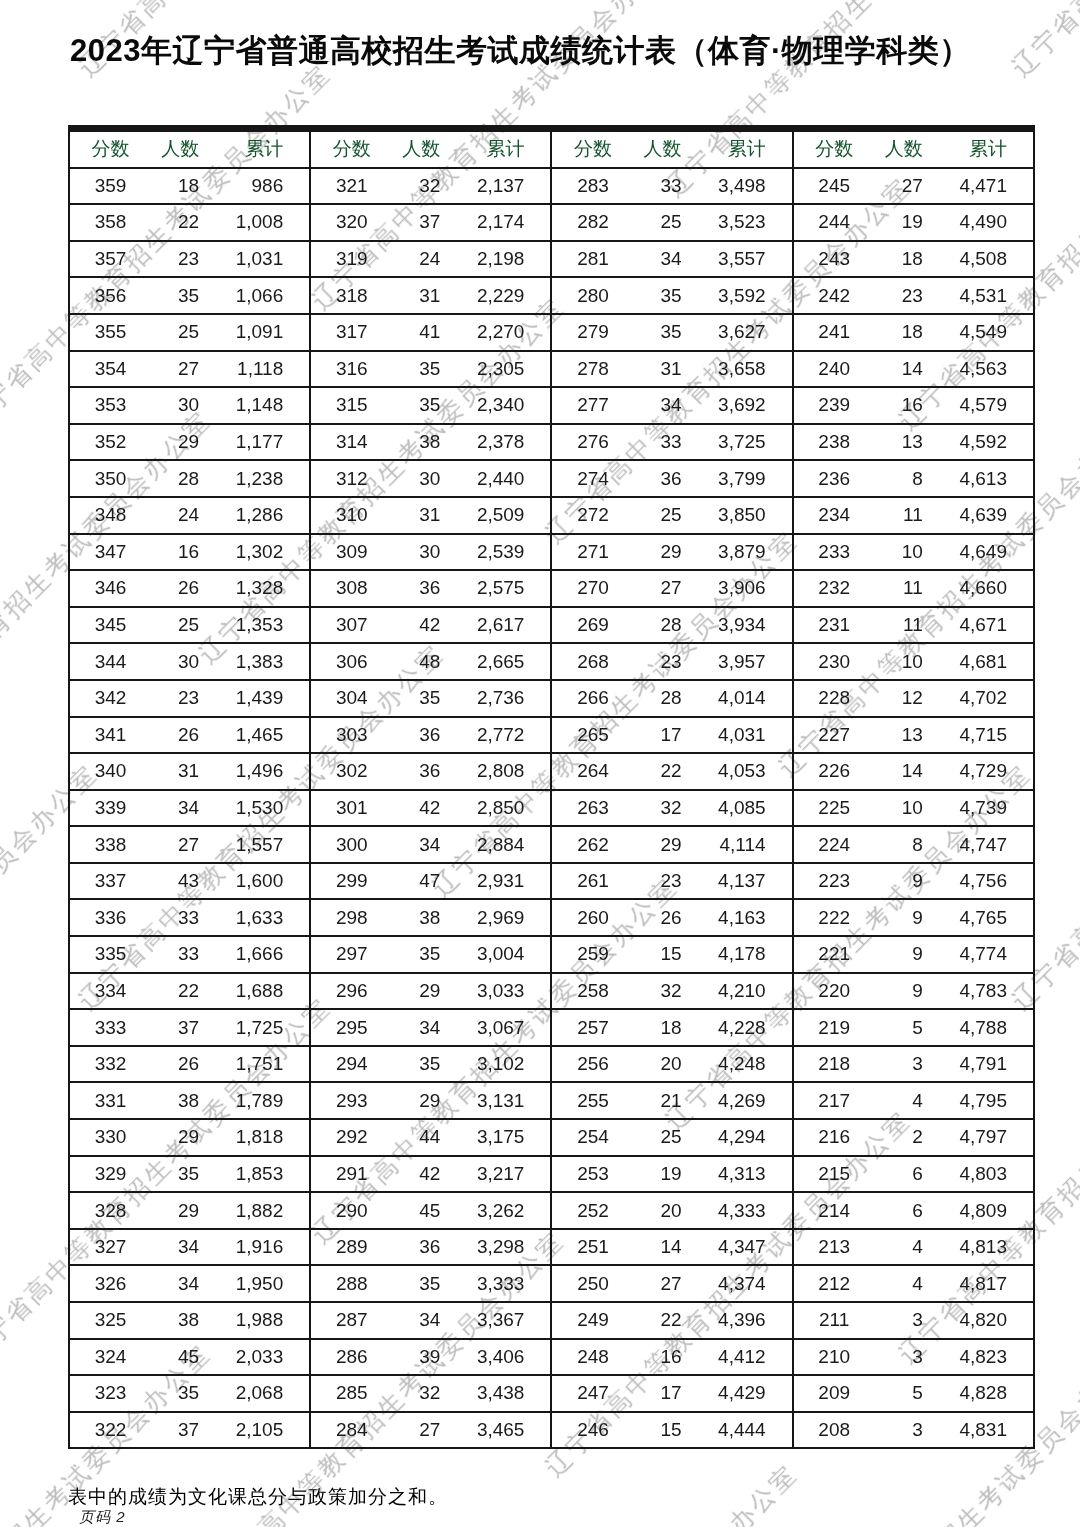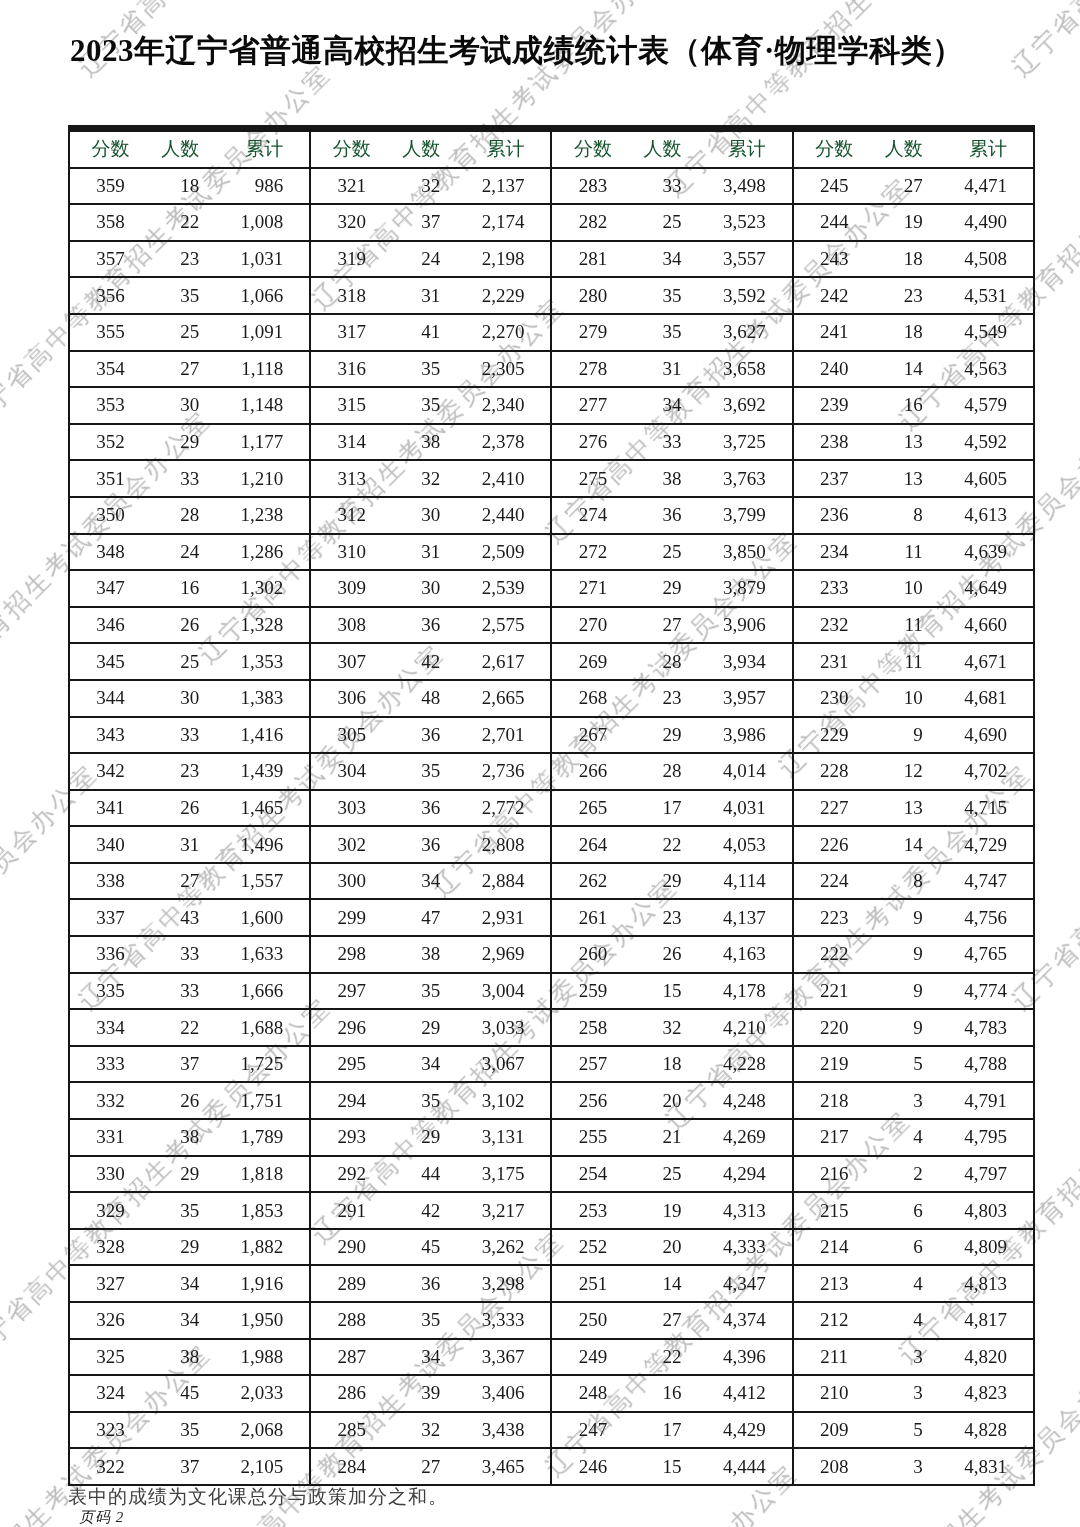--- a/index.html
+++ b/index.html
@@ -5,7 +5,7 @@
   html,body{margin:0;padding:0;background:#e9e9e9;}
   .page{
     position:relative;width:1080px;height:1527px;background:#ffffff;
-    overflow:hidden;font-family:Liberation Serif, serif;margin:0 auto;
+    overflow:hidden;font-family:Liberation Sans, sans-serif;margin:0 auto;
   }
   .wm-layer{position:absolute;inset:0;z-index:0;pointer-events:none;}
   .doc-title{

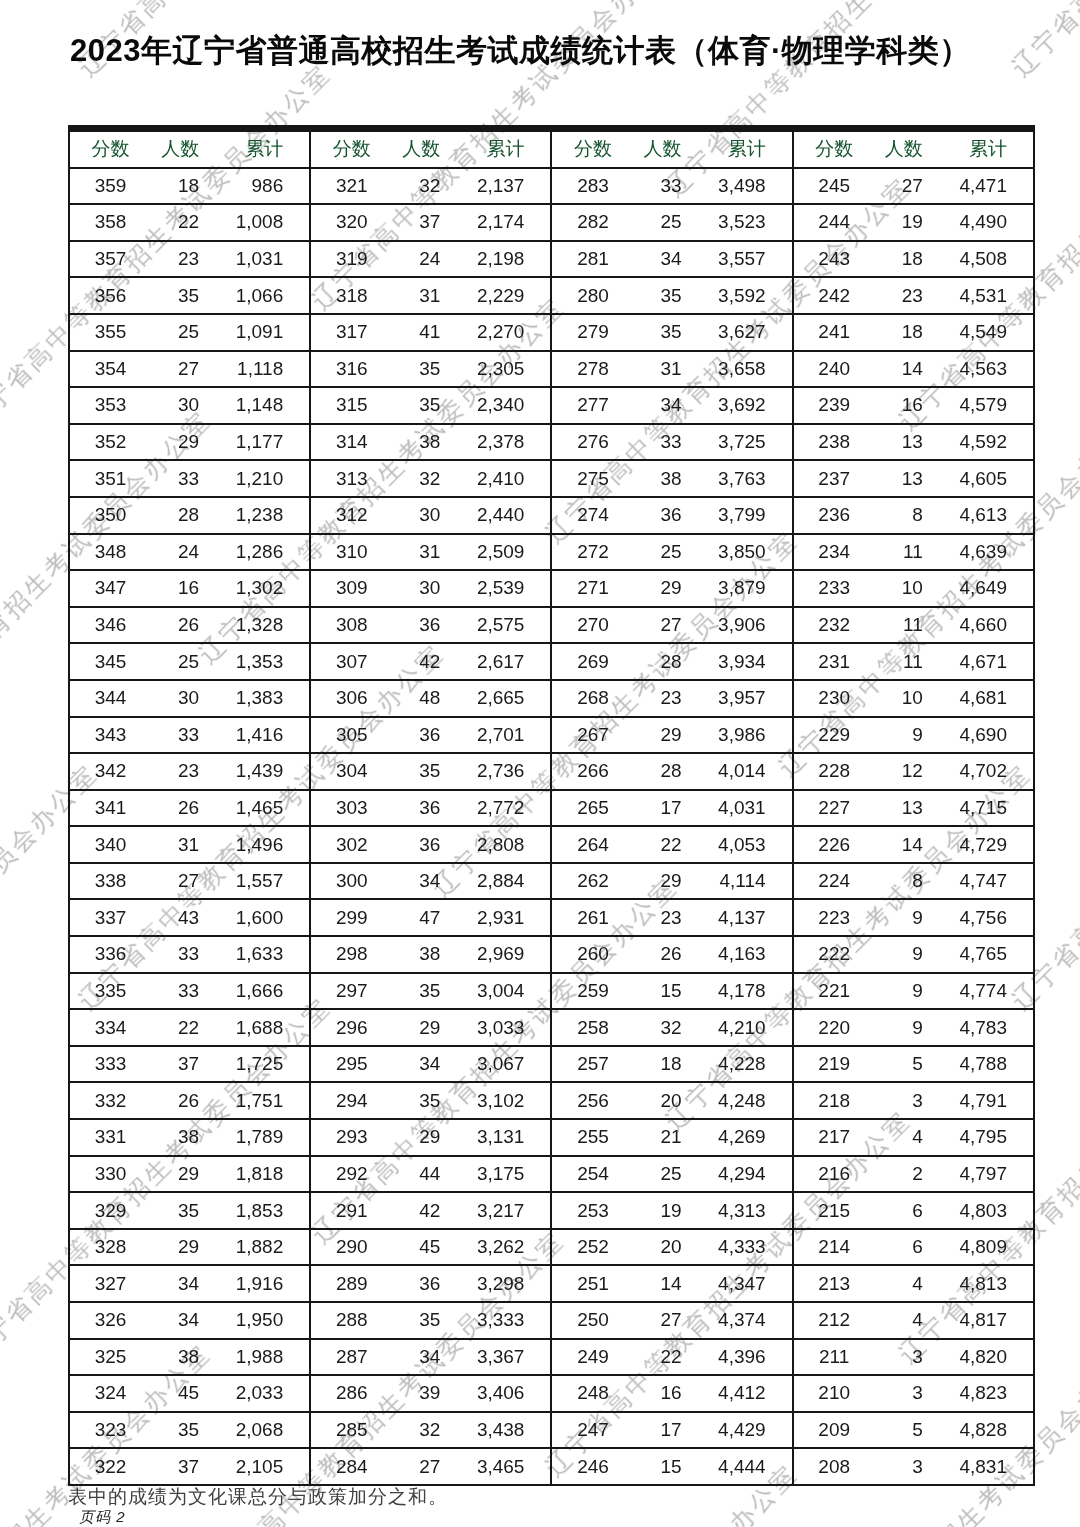--- a/index.html
+++ b/index.html
@@ -202,20 +202,6 @@
         <td class="c-cum">4,592</td>
       </tr>
         <tr>
-        <td class="c-score">351</td>
-        <td class="c-count">33</td>
-        <td class="c-cum">1,210</td>
-        <td class="c-score g-start">313</td>
-        <td class="c-count">32</td>
-        <td class="c-cum">2,410</td>
-        <td class="c-score g-start">275</td>
-        <td class="c-count">38</td>
-        <td class="c-cum">3,763</td>
-        <td class="c-score g-start">237</td>
-        <td class="c-count">13</td>
-        <td class="c-cum">4,605</td>
-      </tr>
-        <tr>
         <td class="c-score">350</td>
         <td class="c-count">28</td>
         <td class="c-cum">1,238</td>

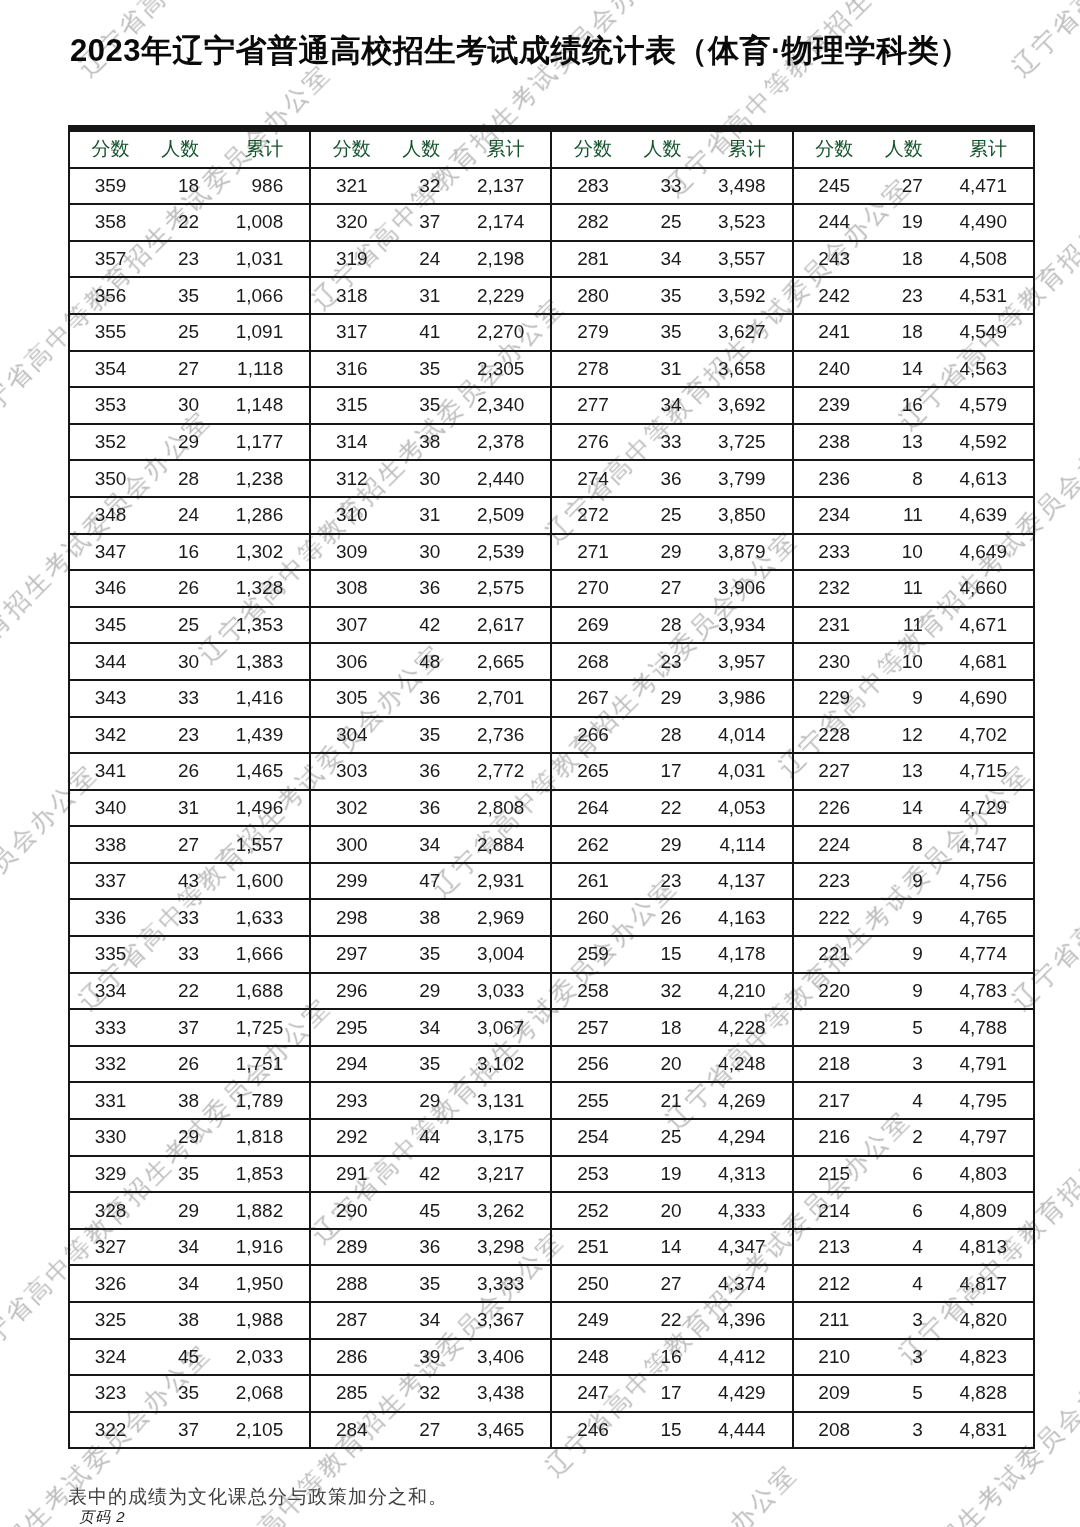--- a/index.html
+++ b/index.html
@@ -286,20 +286,6 @@
         <td class="c-cum">4,681</td>
       </tr>
         <tr>
-        <td class="c-score">343</td>
-        <td class="c-count">33</td>
-        <td class="c-cum">1,416</td>
-        <td class="c-score g-start">305</td>
-        <td class="c-count">36</td>
-        <td class="c-cum">2,701</td>
-        <td class="c-score g-start">267</td>
-        <td class="c-count">29</td>
-        <td class="c-cum">3,986</td>
-        <td class="c-score g-start">229</td>
-        <td class="c-count">9</td>
-        <td class="c-cum">4,690</td>
-      </tr>
-        <tr>
         <td class="c-score">342</td>
         <td class="c-count">23</td>
         <td class="c-cum">1,439</td>

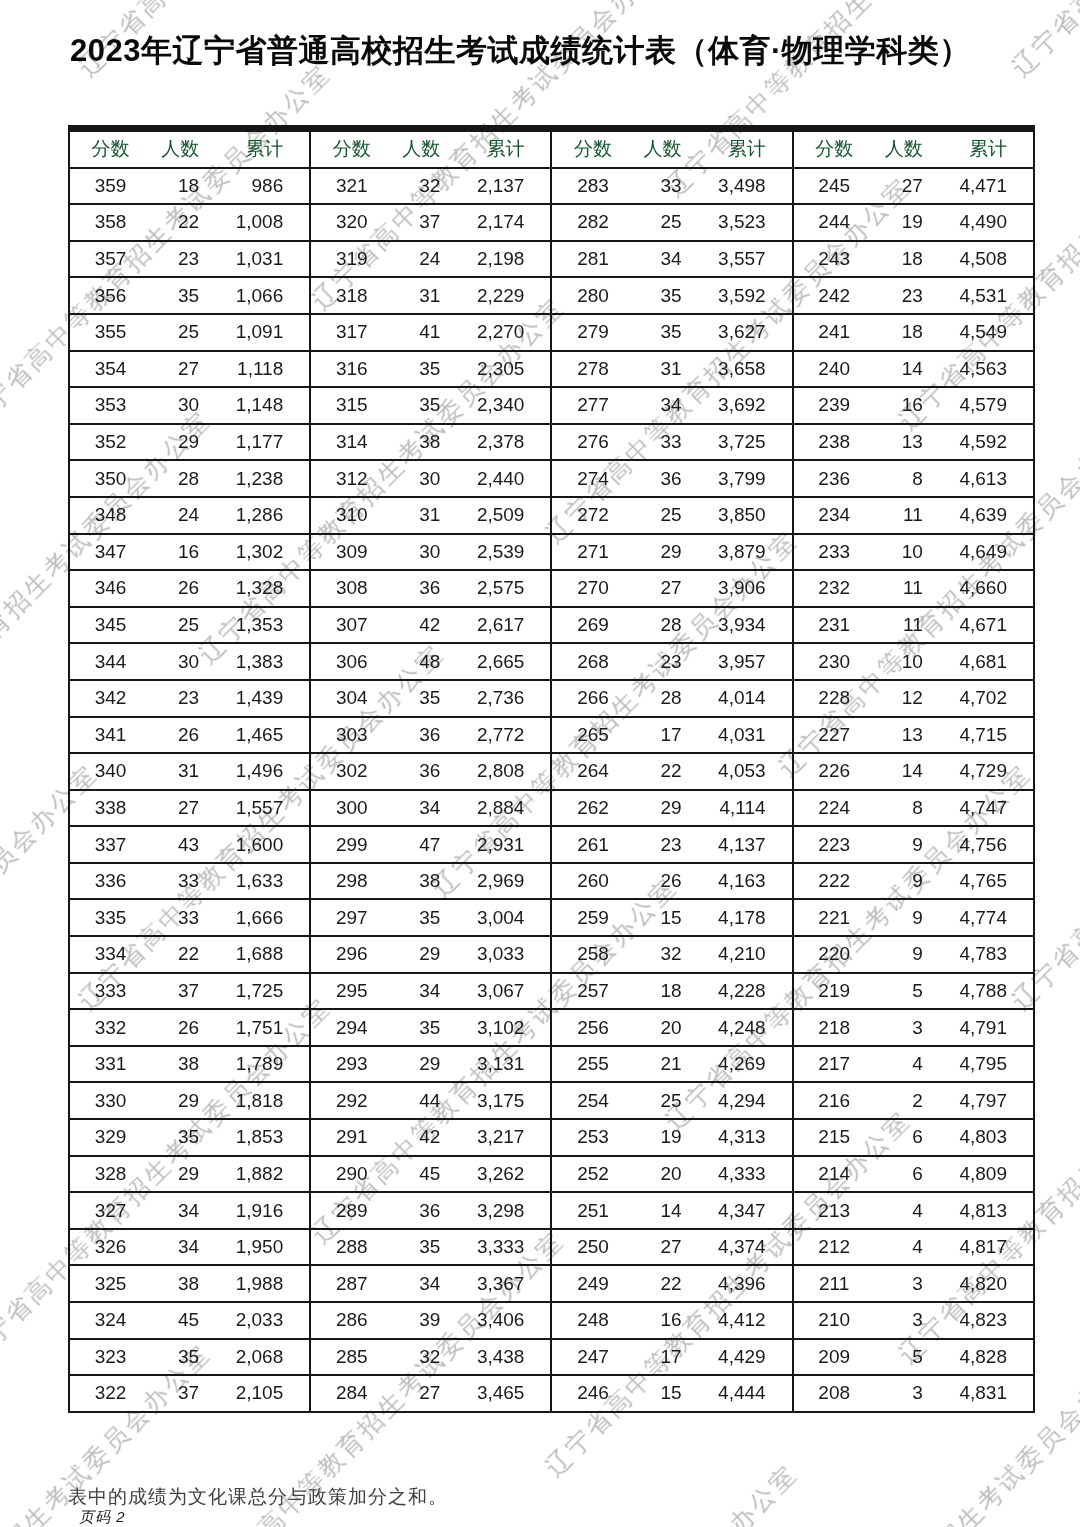--- a/index.html
+++ b/index.html
@@ -328,6 +328,20 @@
         <td class="c-cum">4,729</td>
       </tr>
         <tr>
+        <td class="c-score">339</td>
+        <td class="c-count">34</td>
+        <td class="c-cum">1,530</td>
+        <td class="c-score g-start">301</td>
+        <td class="c-count">42</td>
+        <td class="c-cum">2,850</td>
+        <td class="c-score g-start">263</td>
+        <td class="c-count">32</td>
+        <td class="c-cum">4,085</td>
+        <td class="c-score g-start">225</td>
+        <td class="c-count">10</td>
+        <td class="c-cum">4,739</td>
+      </tr>
+        <tr>
         <td class="c-score">338</td>
         <td class="c-count">27</td>
         <td class="c-cum">1,557</td>

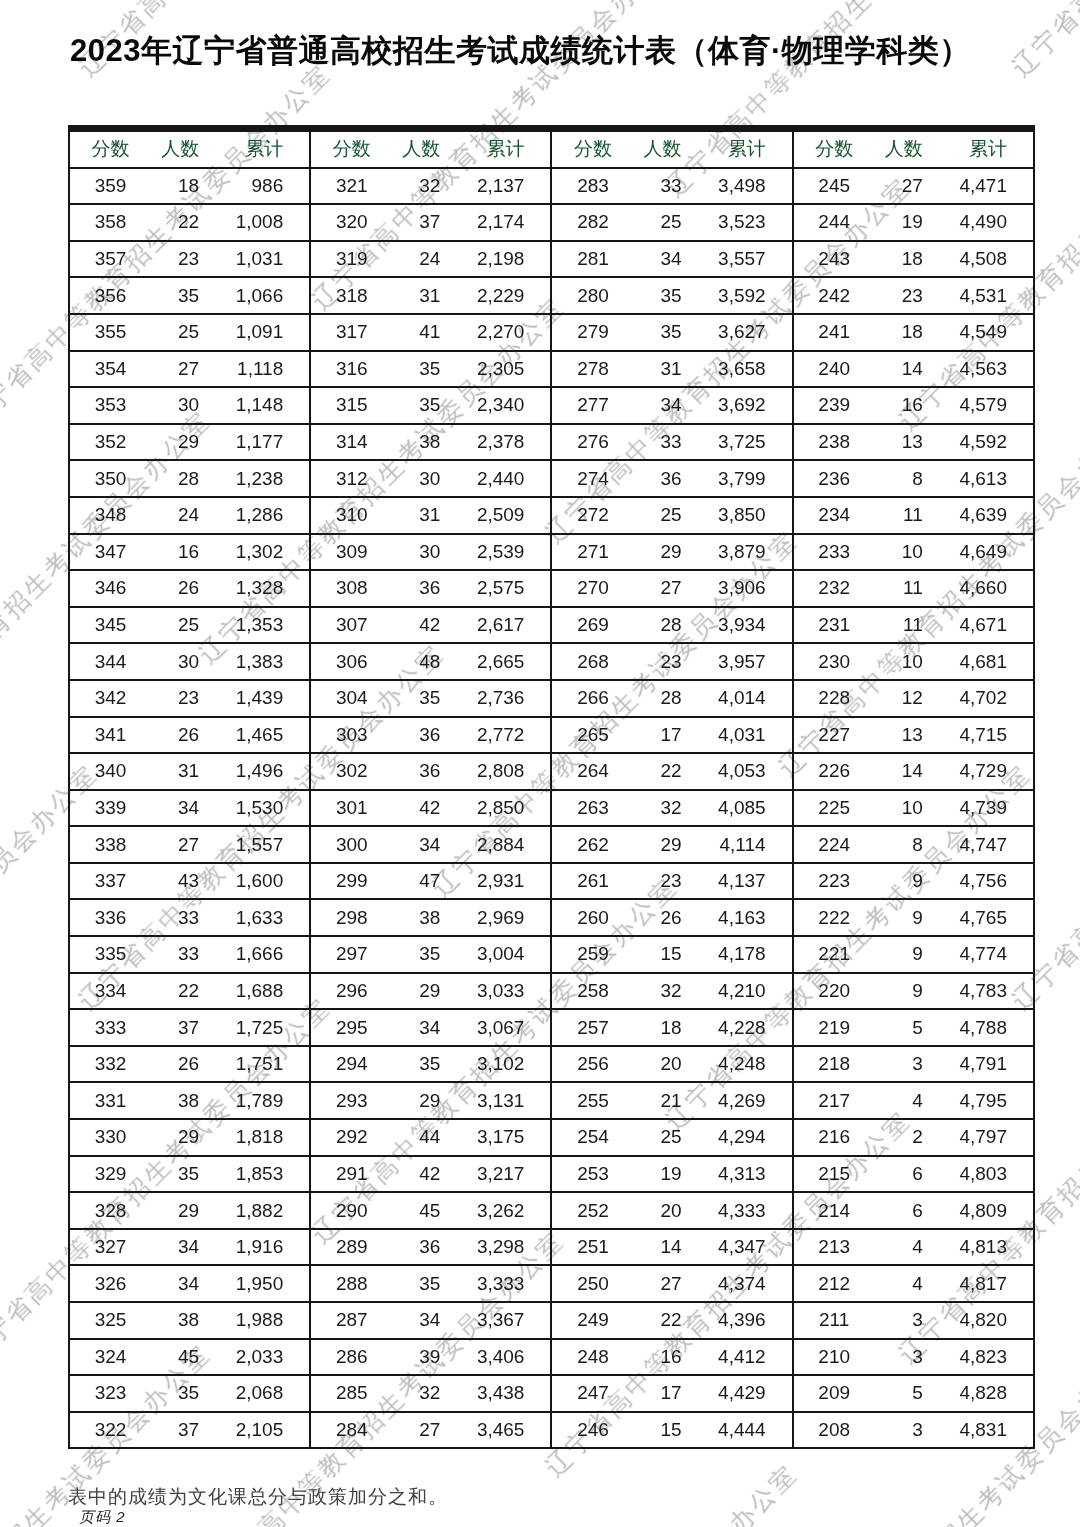--- a/index.html
+++ b/index.html
@@ -29,7 +29,7 @@
   .g-start{border-left:2px solid #161616;}
   .note{
     position:absolute;left:68px;top:1484px;margin:0;z-index:1;
-    font-size:19px;color:#404040;letter-spacing:1px;
+    font-size:19px;color:#000000;letter-spacing:1px;
   }
   .pageno{
     position:absolute;left:79px;top:1508px;margin:0;z-index:1;

